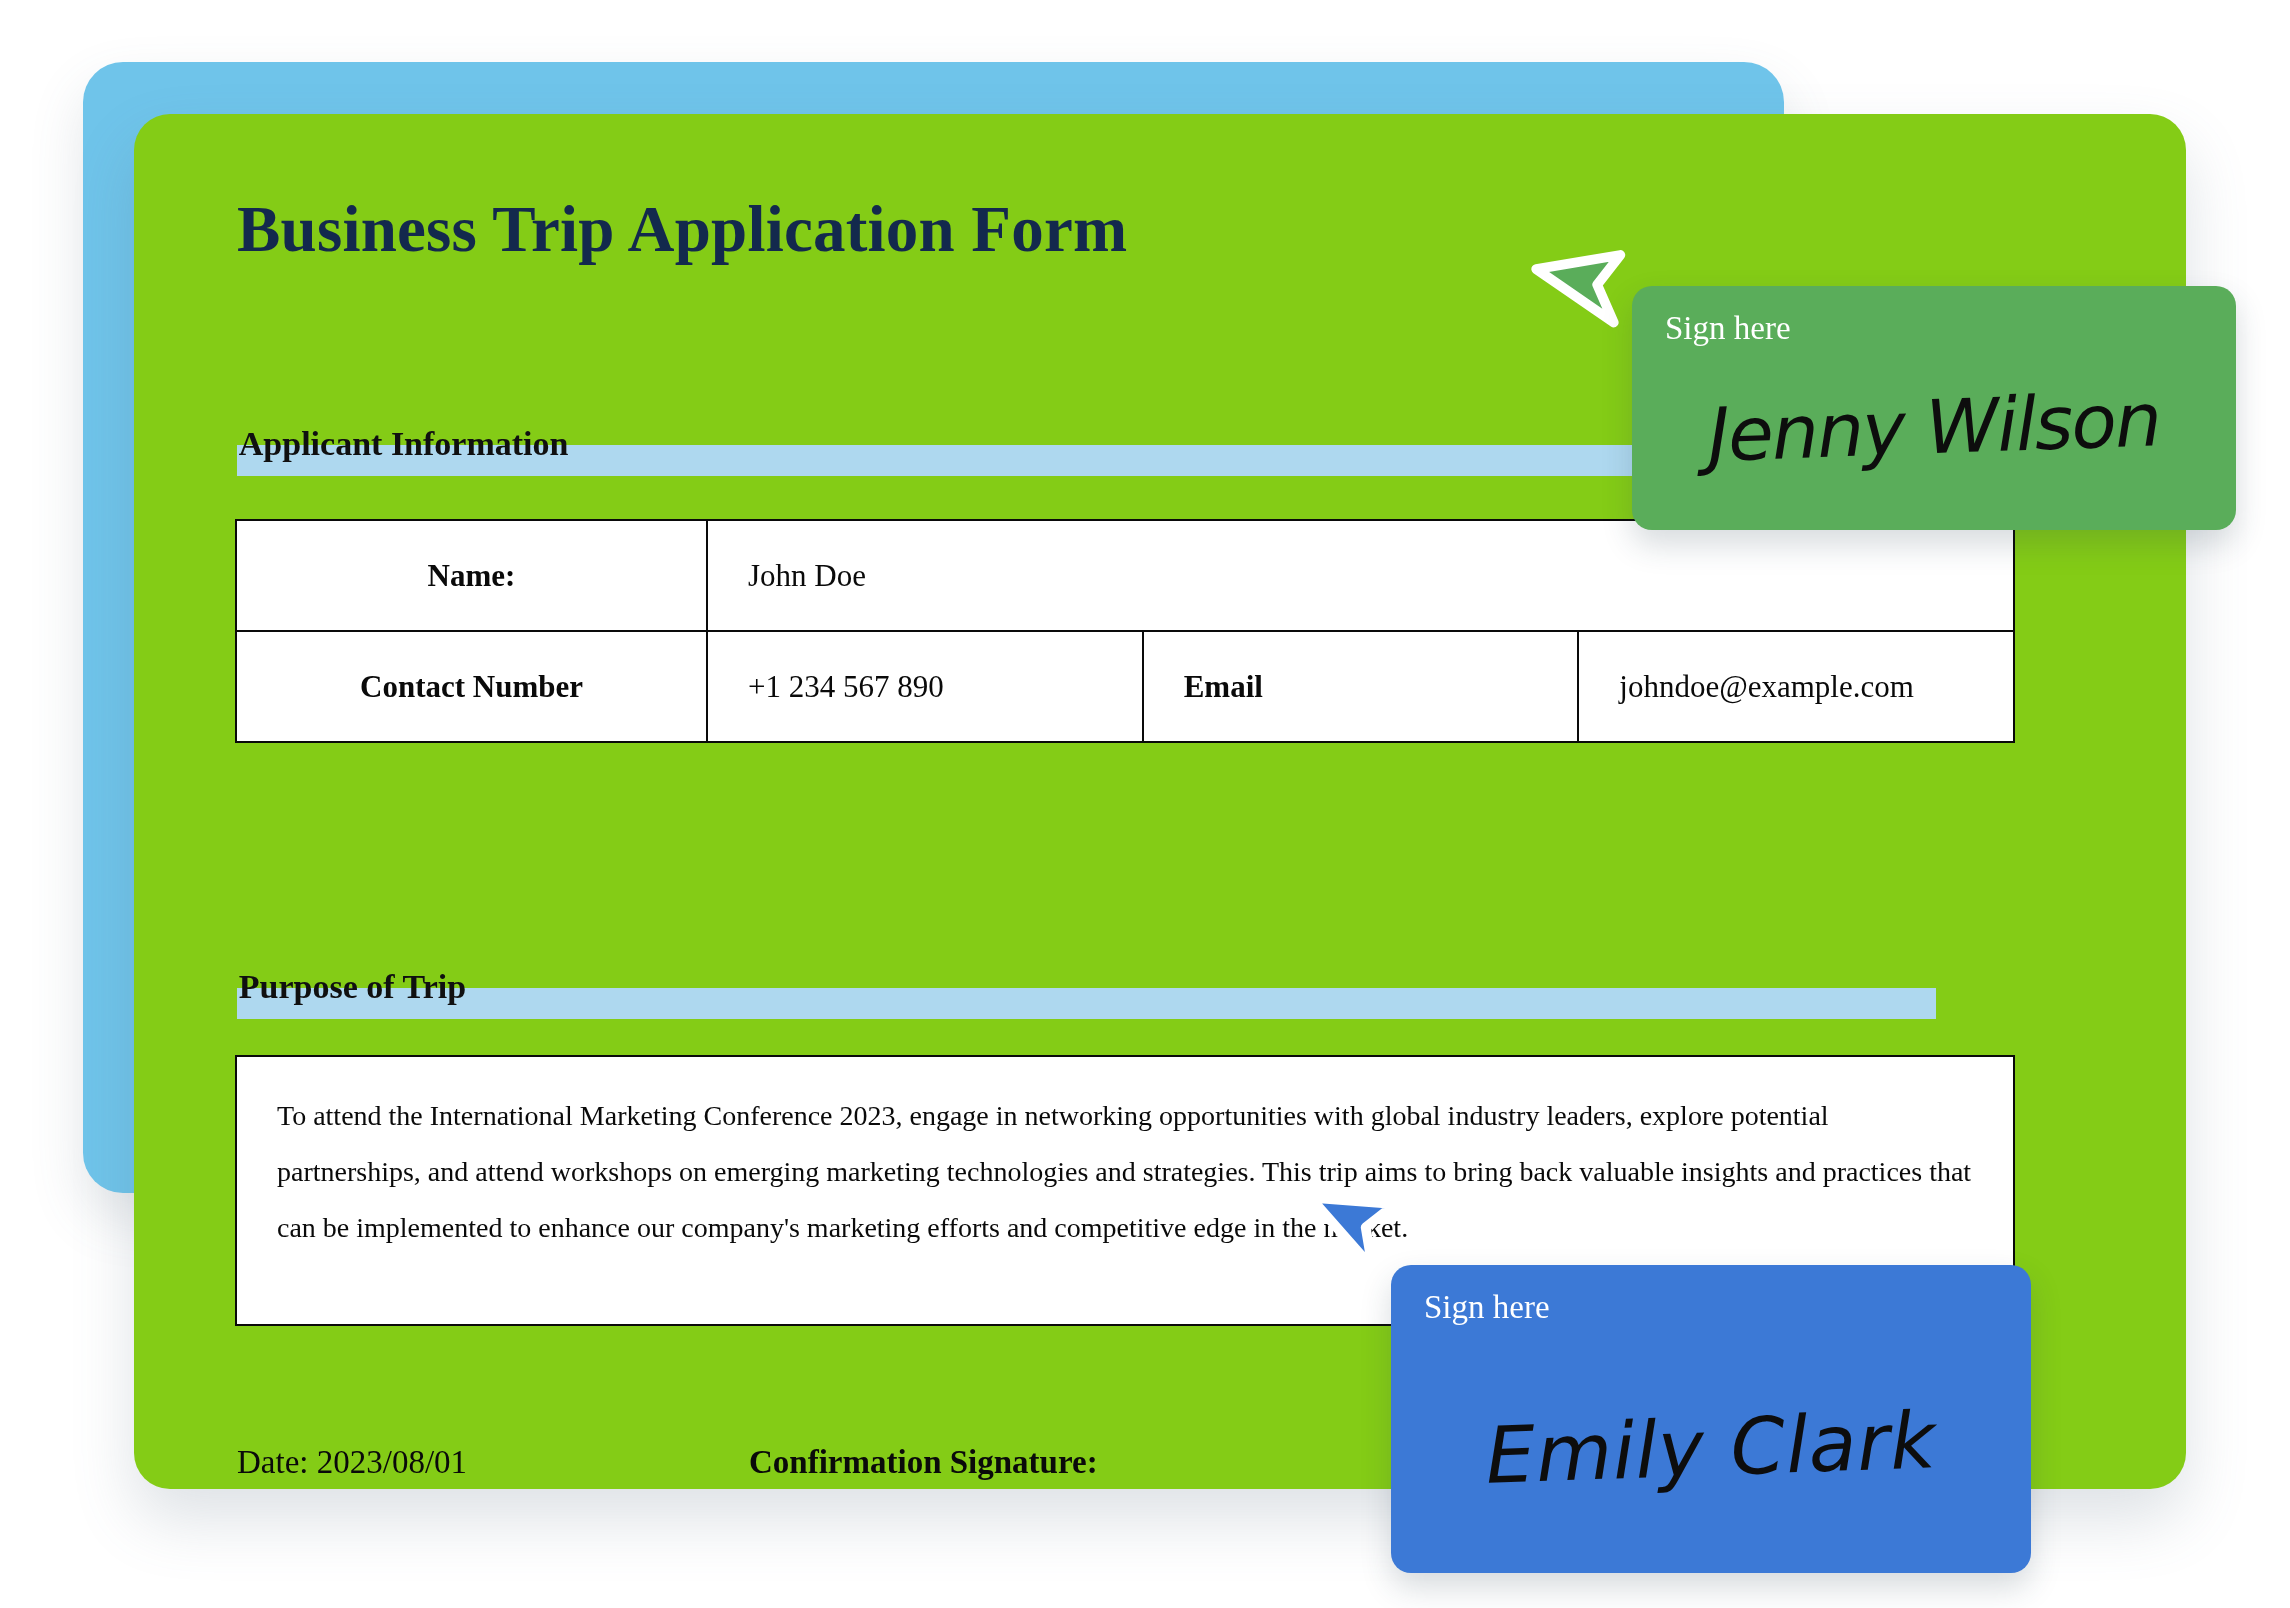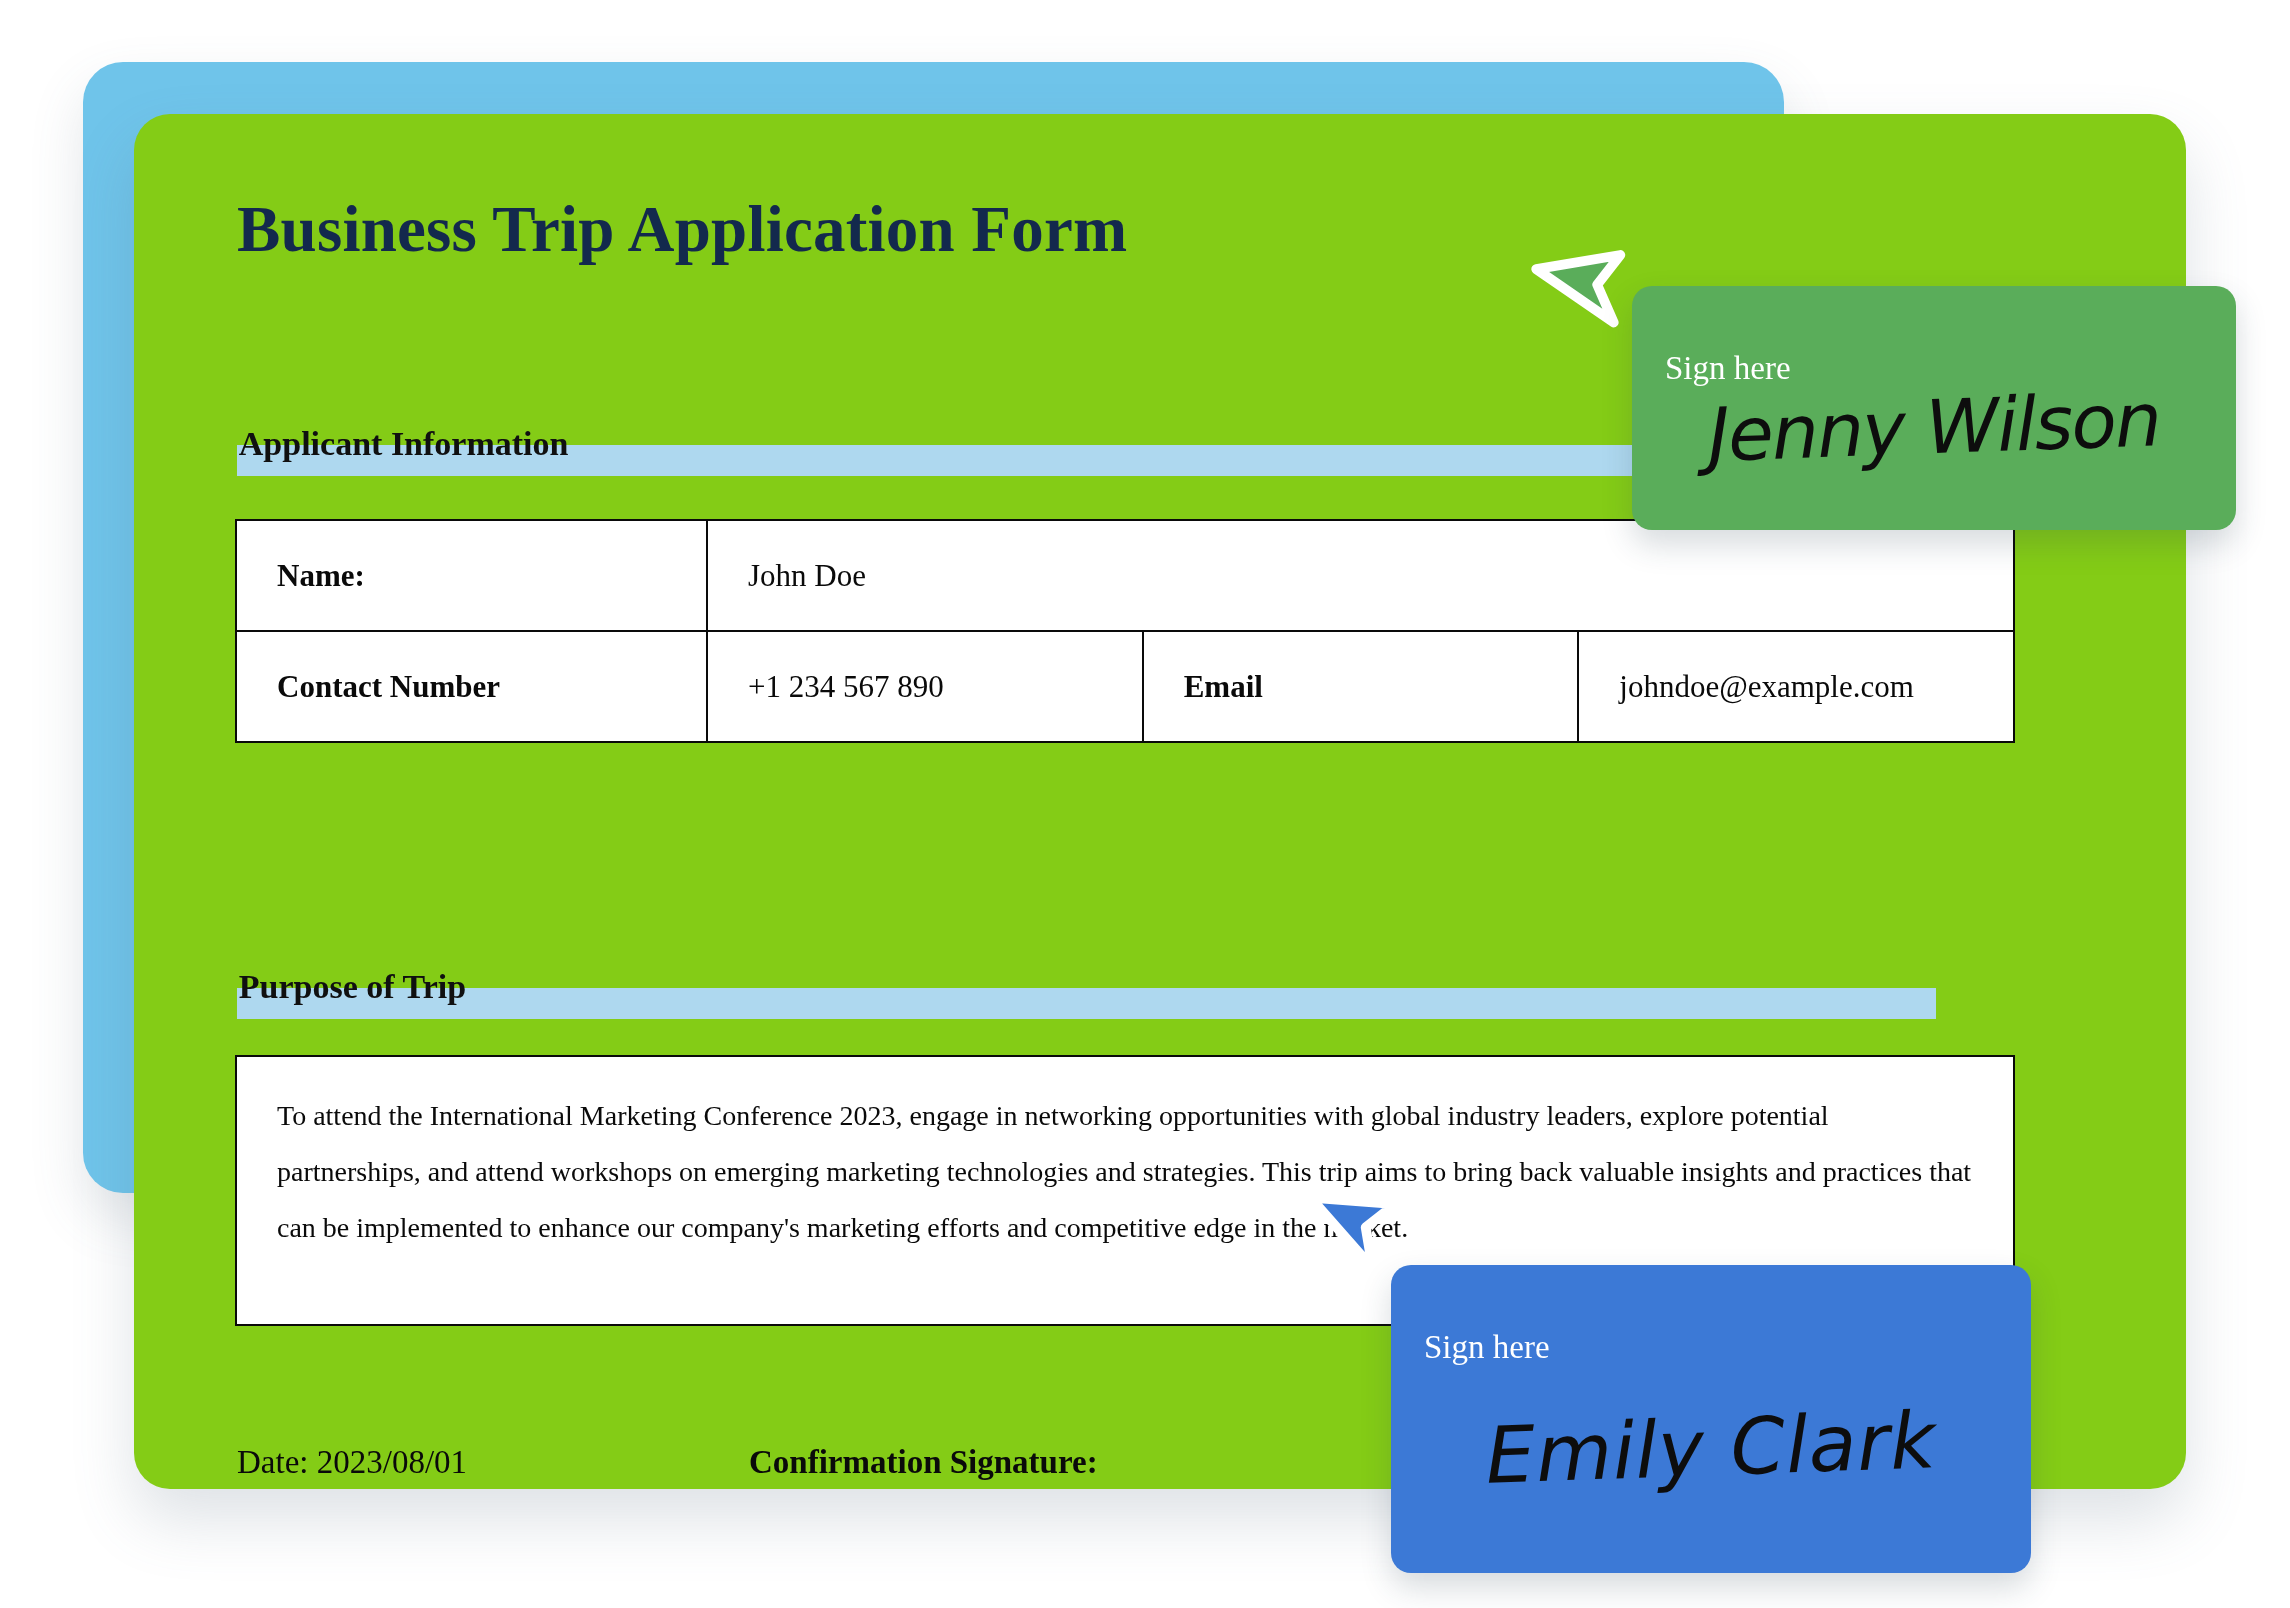--- a/index.html
+++ b/index.html
@@ -181,7 +181,6 @@
     font-size: 33px;
     color: #ffffff;
     white-space: nowrap;
-    margin-top: 40px;
   }
   .sign-card .signature {
     position: absolute;

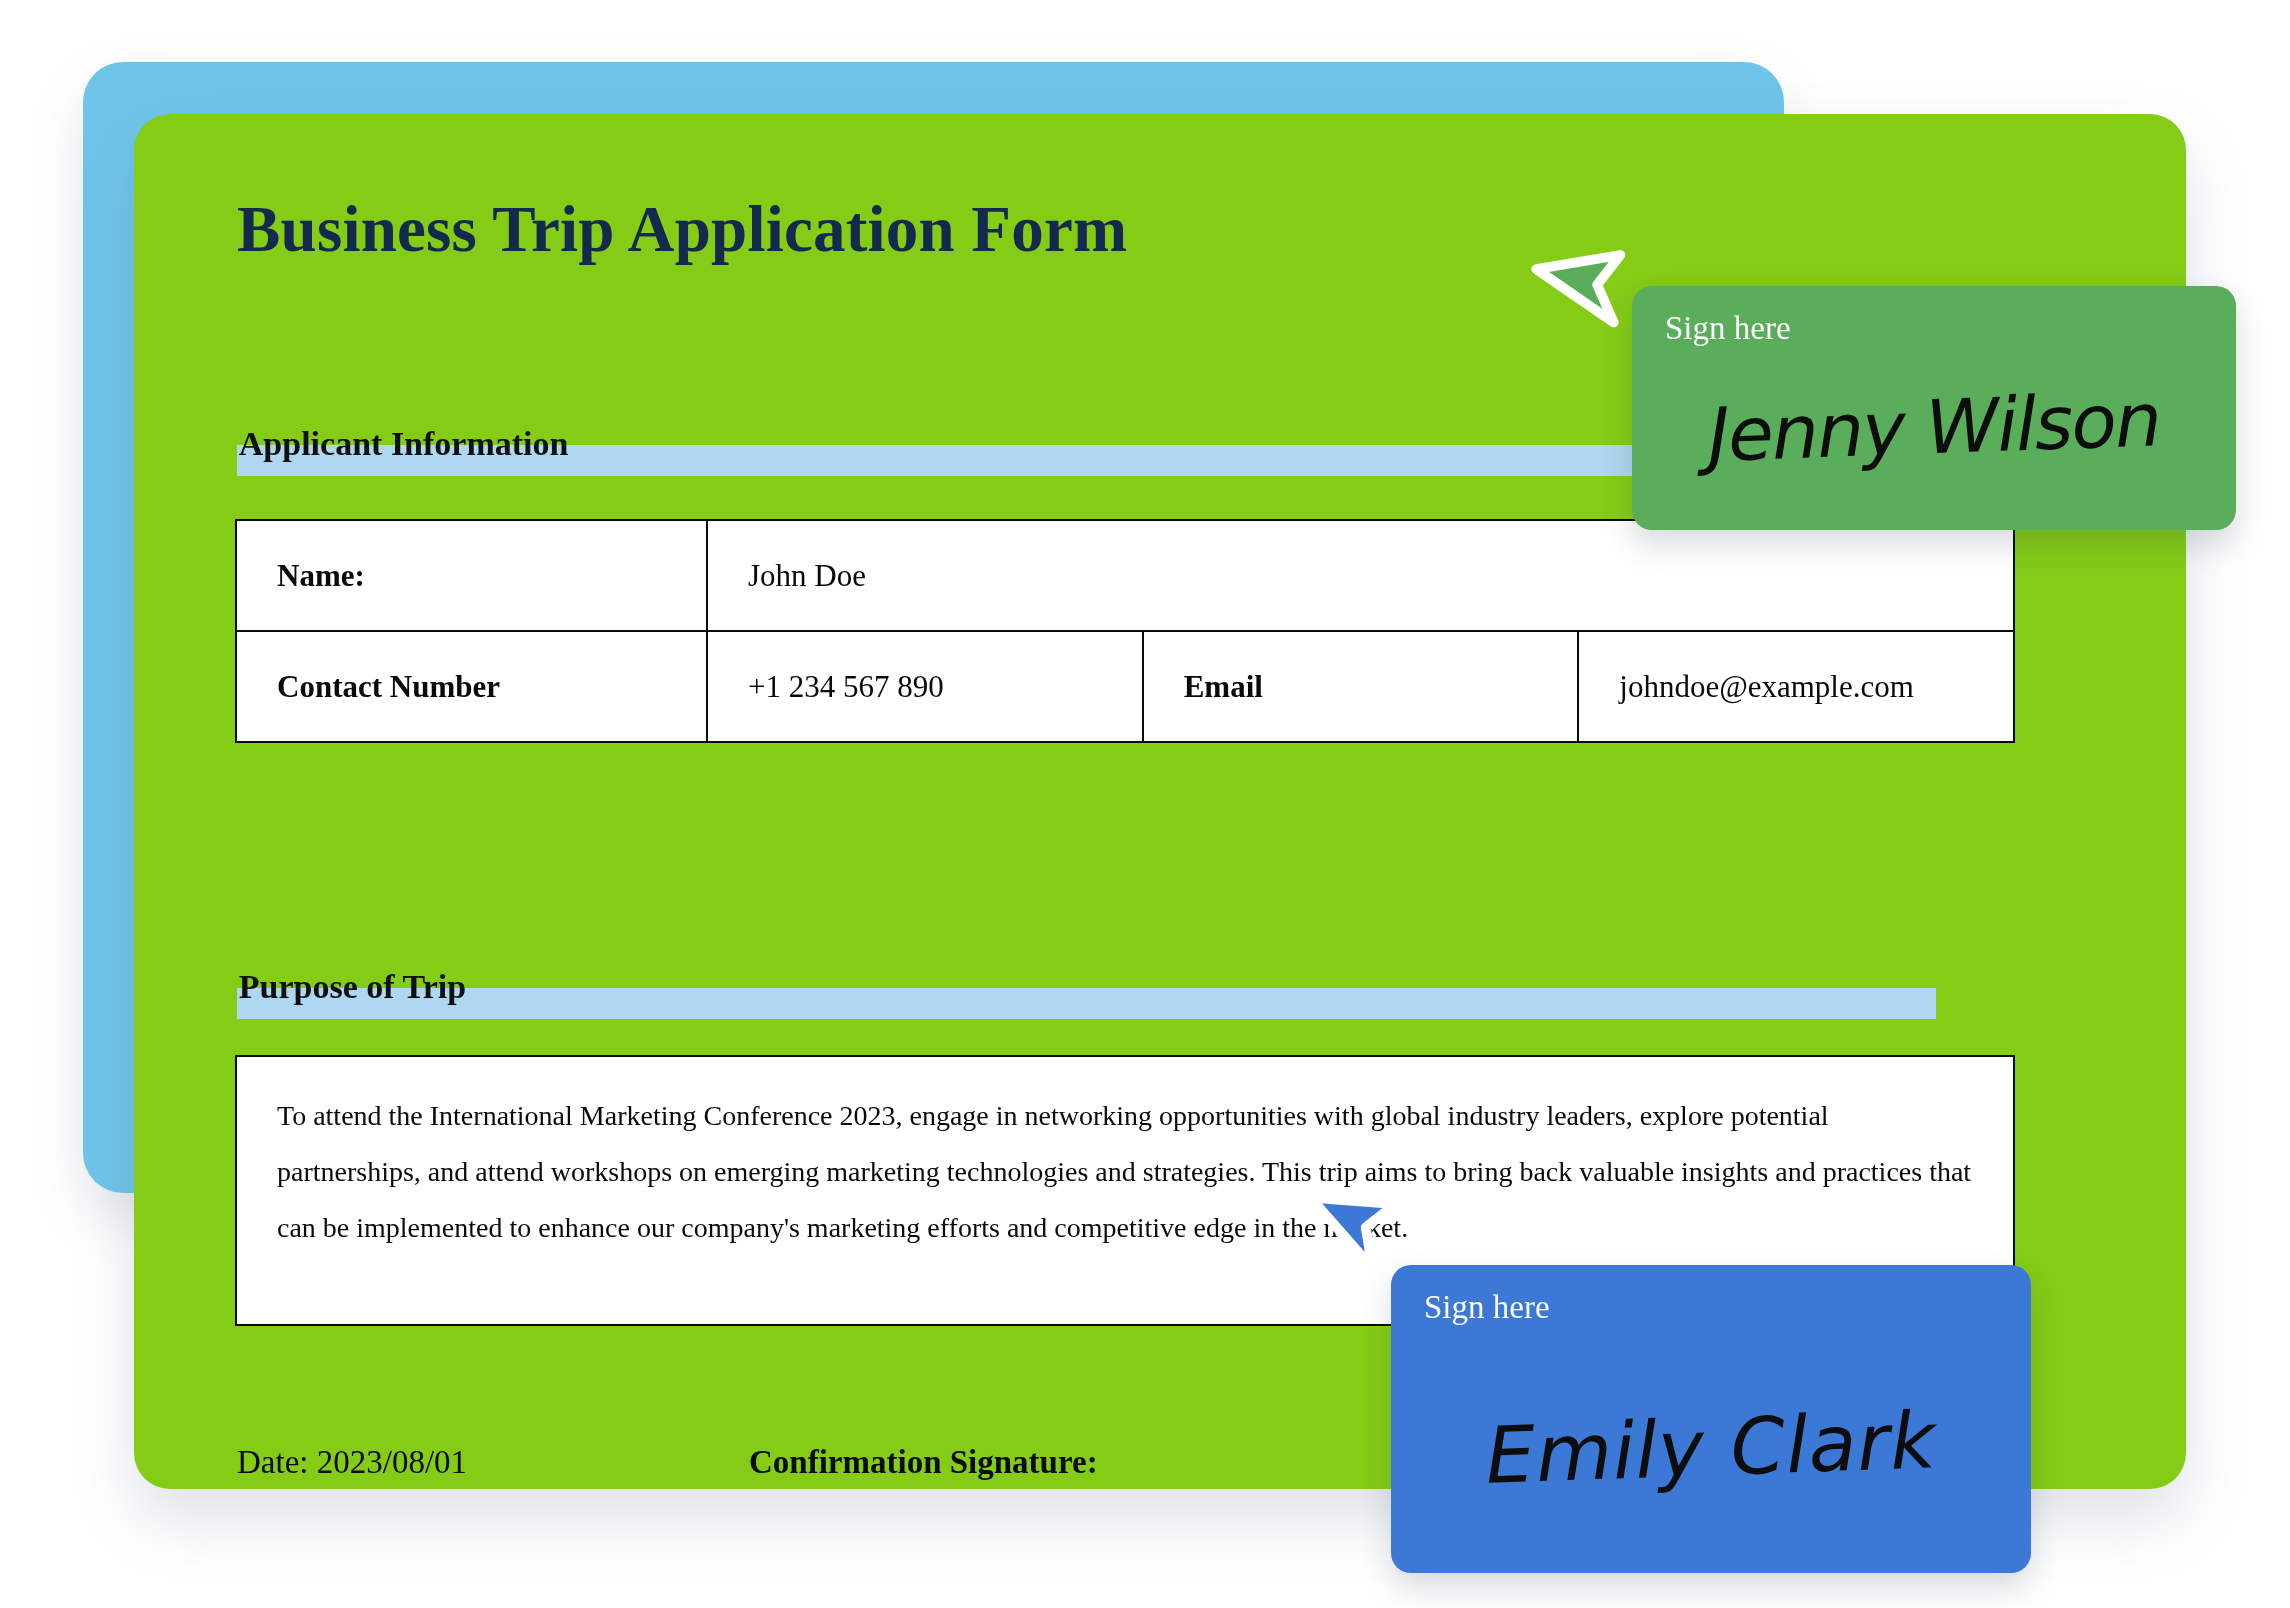--- a/index.html
+++ b/index.html
@@ -117,7 +117,7 @@
   }
   .cell-label { font-weight: 700; }
   .cell-value { font-weight: 400; border-radius: 25px; }
-  .col-label-1 { width: 389px; }
+  .col-label-1 { width: 389px; text-align: center; }
   .col-value-1 { width: 452px; }
   .col-label-2 { width: 351px; }
   .col-value-2 { width: 588px; }

